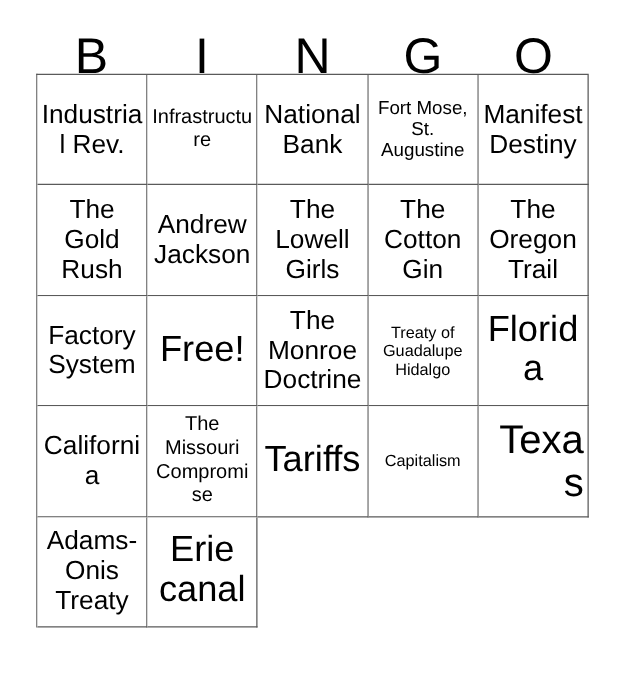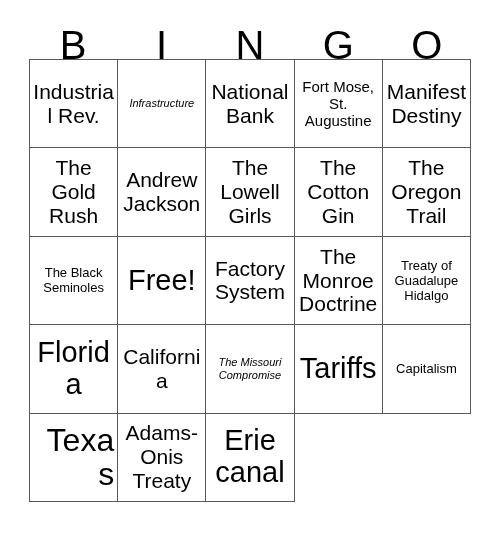--- a/index.html
+++ b/index.html
@@ -83,7 +83,7 @@
   }
 
   
-  .fs-xs  { font-size: 11px; line-height: 1.18; font-style: italic; }
+  .fs-xs  { font-size: 16px; line-height: 1.18; }
   .fs-s   { font-size: 13px; line-height: 1.18; }
   .fs-m   { font-size: 15px; line-height: 1.16; }
   .fs-l   { font-size: 21px; line-height: 1.14; }

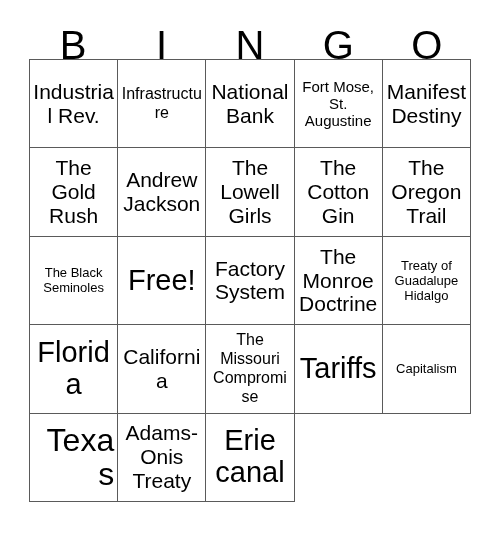--- a/index.html
+++ b/index.html
@@ -138,9 +138,6 @@
         <span class="cell-text fs-l">The Oregon Trail</span>
       </div>
     <div class="cell" style="border-right-color: rgb(90, 90, 90); border-bottom-color: rgb(90, 90, 90);">
-        <span class="cell-text fs-s">The Black Seminoles</span>
-      </div>
-    <div class="cell" style="border-right-color: rgb(90, 90, 90); border-bottom-color: rgb(90, 90, 90);">
         <span class="cell-text fs-xxl">Free!</span>
       </div>
     <div class="cell" style="border-right-color: rgb(90, 90, 90); border-bottom-color: rgb(90, 90, 90);">

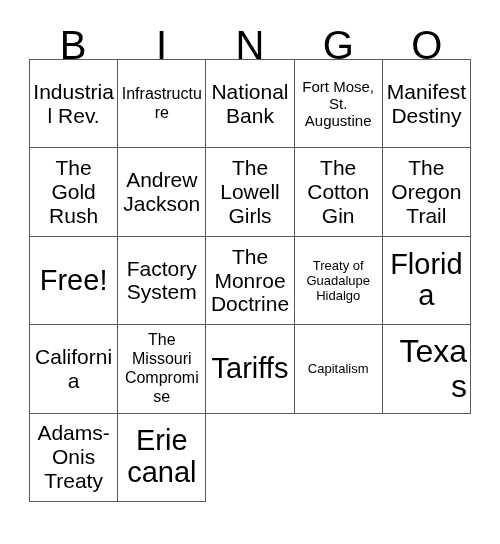--- a/index.html
+++ b/index.html
@@ -138,10 +138,10 @@
         <span class="cell-text fs-l">The Oregon Trail</span>
       </div>
     <div class="cell" style="border-right-color: rgb(90, 90, 90); border-bottom-color: rgb(90, 90, 90);">
-        <span class="cell-text fs-xxl">Free!</span>
+        <span class="cell-text fs-l">Factory System</span>
       </div>
     <div class="cell" style="border-right-color: rgb(90, 90, 90); border-bottom-color: rgb(90, 90, 90);">
-        <span class="cell-text fs-l">Factory System</span>
+        <span class="cell-text fs-xxl">Free!</span>
       </div>
     <div class="cell" style="border-right-color: rgb(90, 90, 90); border-bottom-color: rgb(90, 90, 90);">
         <span class="cell-text fs-l">The Monroe Doctrine</span>

